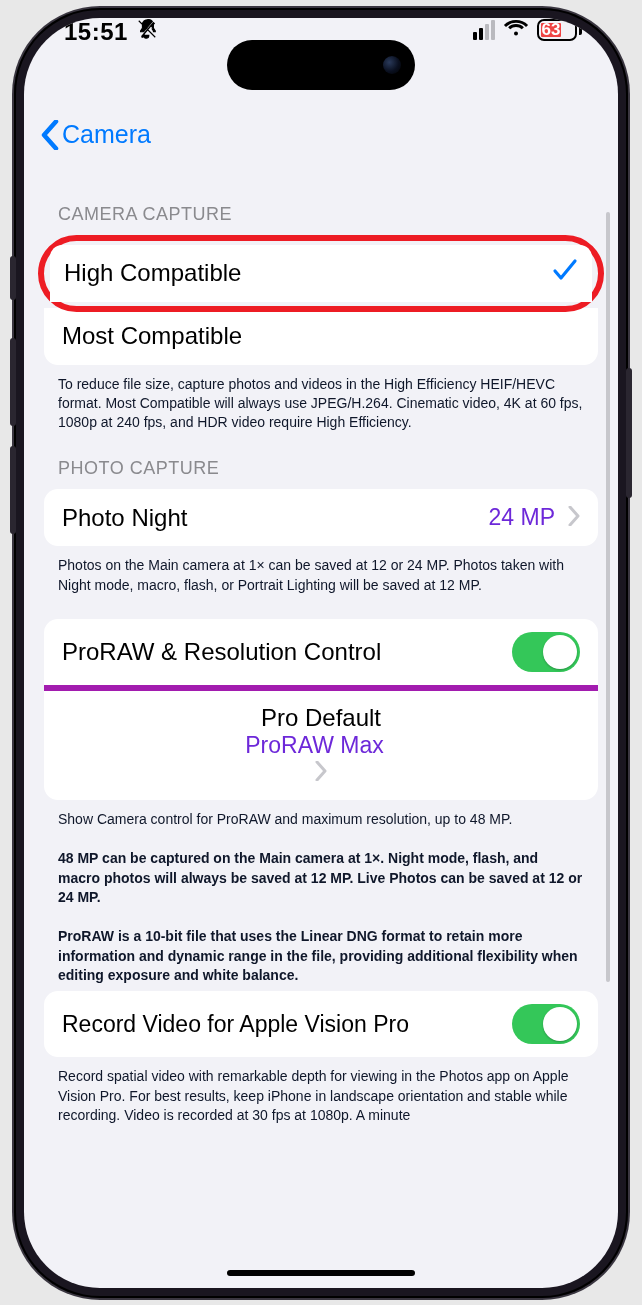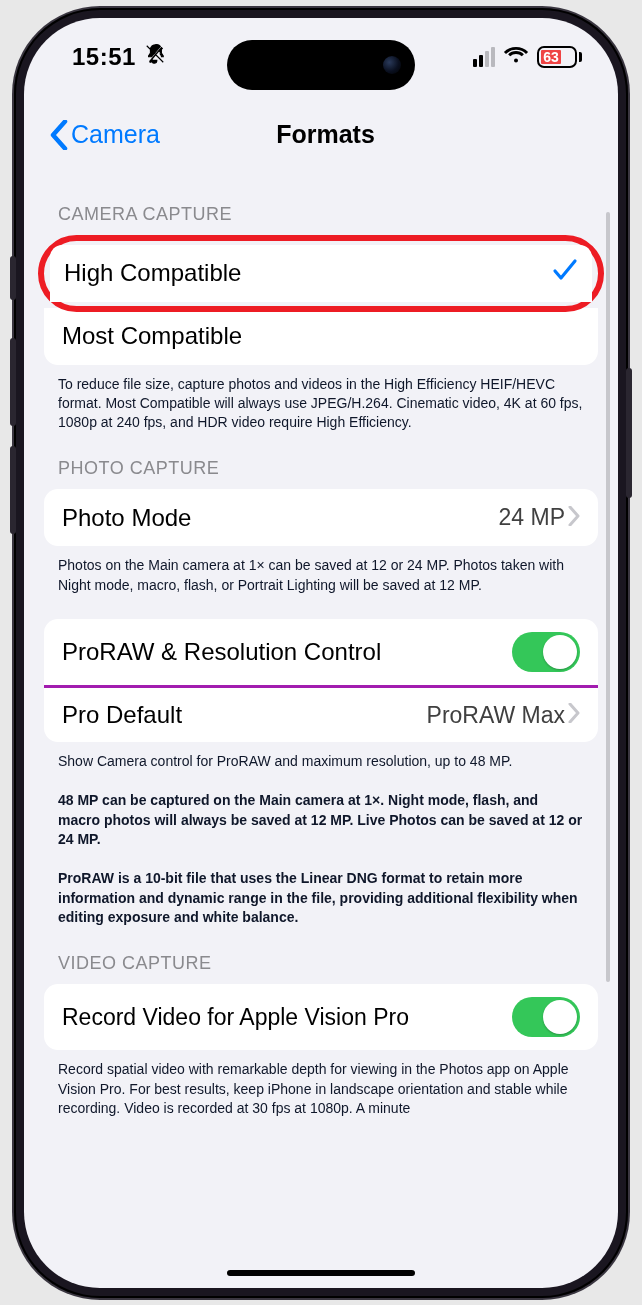--- a/index.html
+++ b/index.html
@@ -59,10 +59,10 @@
   
   .status-bar {
     position: absolute;
-    top: 0; left: 12px; right: 0;
+    top: 0; left: 4px; right: 0;
     height: 78px;
     display: flex;
-    align-items: center;
+    align-items: flex-start;
     padding: 0 36px;
     z-index: 5;
     font-weight: 600;

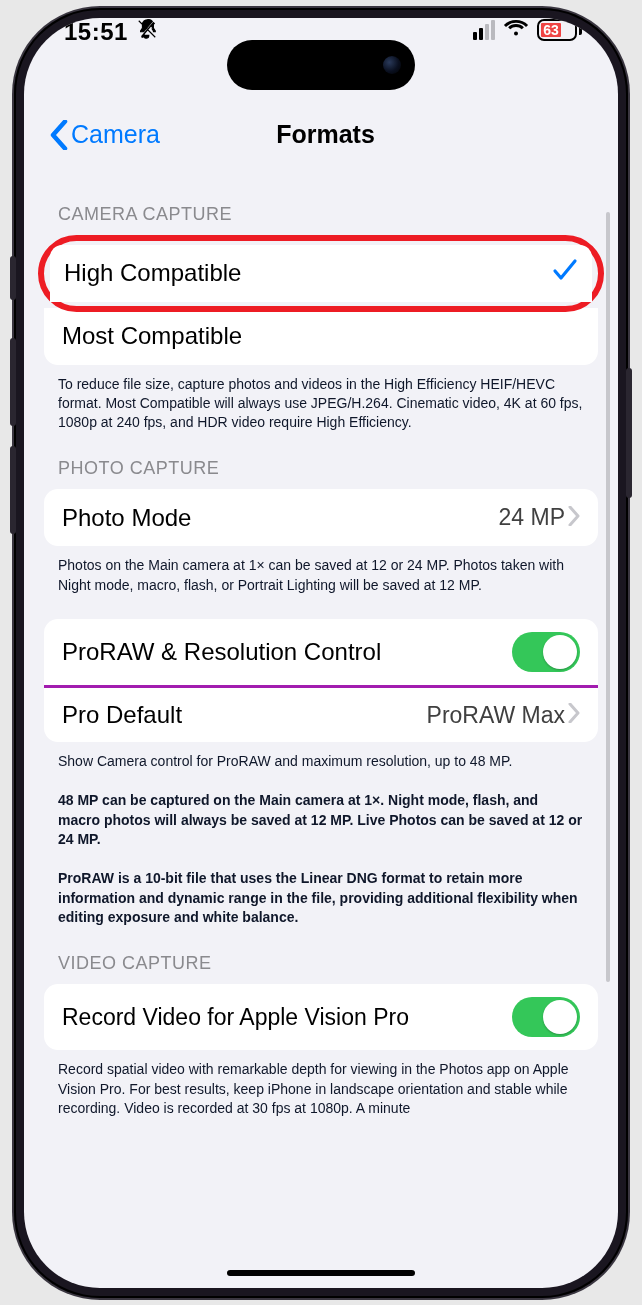--- a/index.html
+++ b/index.html
@@ -84,7 +84,7 @@
     position: relative; padding:2px;
     display:flex; align-items:center;
   }
-  .battery-fill { height: 100%; background:#ef4444; border-radius:1px; width:63%; display:flex;align-items:center;justify-content:center;color:#fff;font-size:14px;font-weight:700;}
+  .battery-fill { height: 100%; background:#ef4444; border-radius:1px; width:63%; display:flex;align-items:center;justify-content:center;color:#fff;font-size:17px;font-weight:700;}
   .battery-cap { width:3px; height:10px; background:#000; border-radius: 0 2px 2px 0; }
 
   

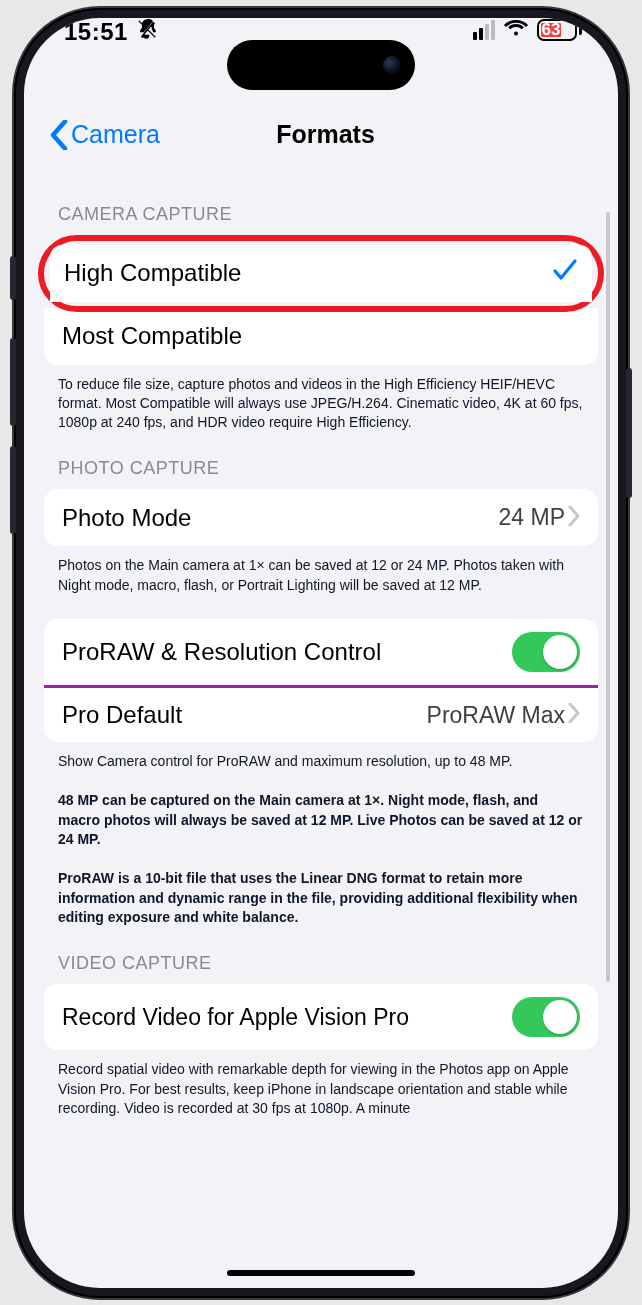--- a/index.html
+++ b/index.html
@@ -90,7 +90,7 @@
   
   .navbar {
     position: absolute;
-    top: 88px; left: 9px; right: 0;
+    top: 88px; left: 0; right: 0;
     height: 58px;
     display:flex; align-items:center;
     padding: 0 16px;

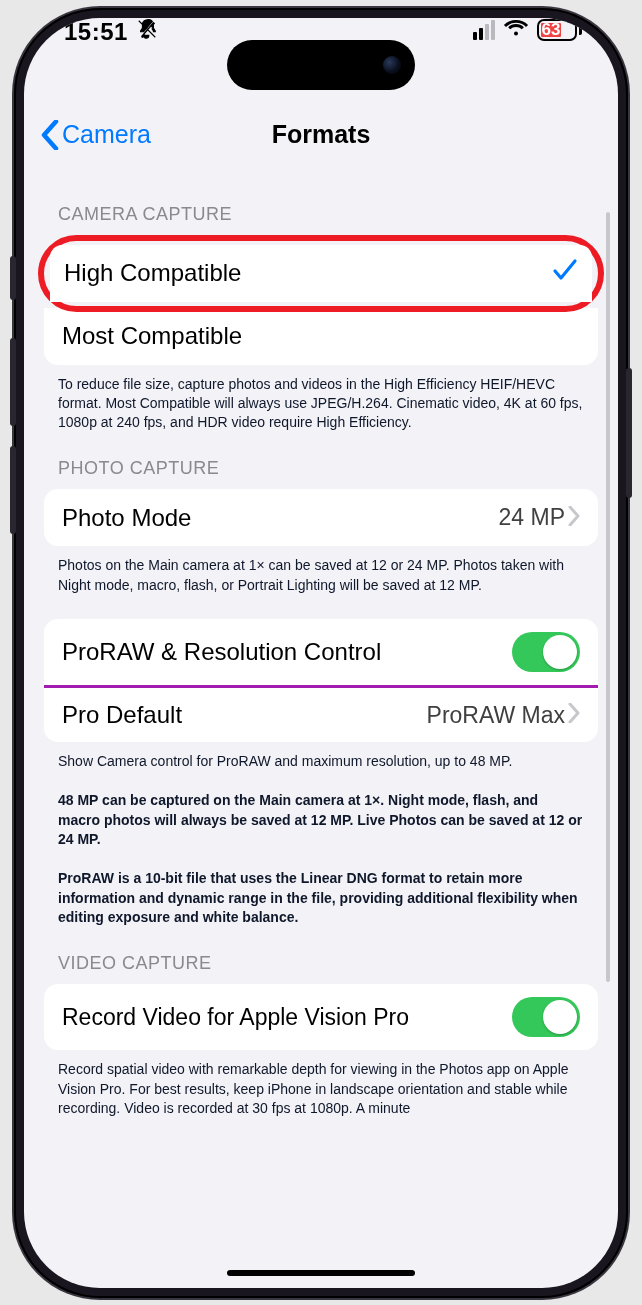--- a/index.html
+++ b/index.html
@@ -227,7 +227,6 @@
           </svg>
         <span>Camera</span>
       </div>
-      <div class="nav-title">Formats</div>
     </div>
 
     <div class="content">

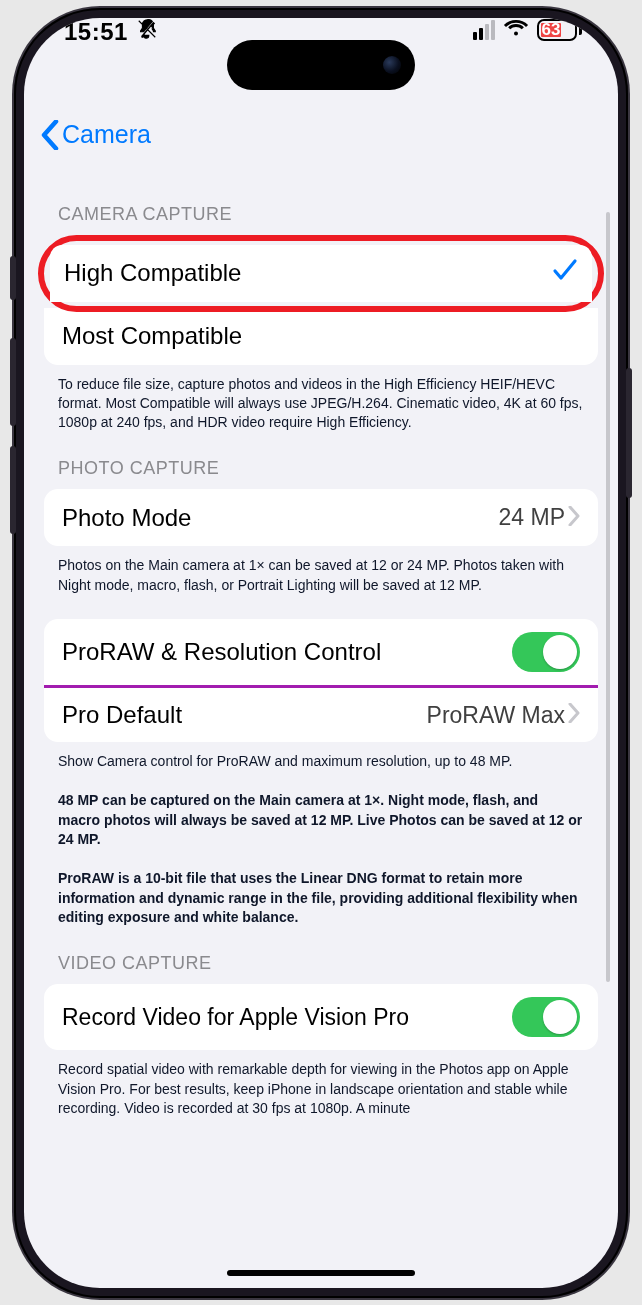--- a/index.html
+++ b/index.html
@@ -254,7 +254,7 @@
       <div class="section-header tight">PHOTO CAPTURE</div>
       <div class="group">
         <div class="row">
-          <span class="label">Photo Mode</span>
+          <span class="label">Photo Night</span>
           <span class="value">24 MP</span>
           <span class="chev">
             <svg width="12" height="20" viewBox="0 0 12 20">

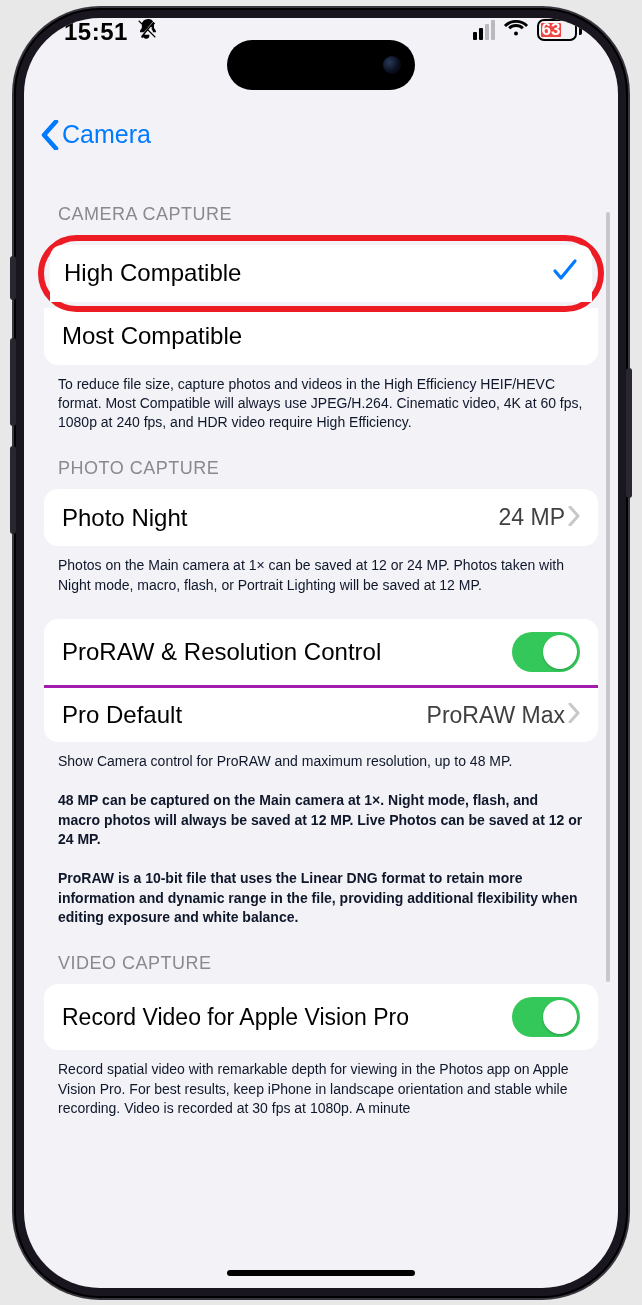--- a/index.html
+++ b/index.html
@@ -138,7 +138,7 @@
   .row + .row { border-top: 1px solid #e5e5ea; margin-left:18px; padding-left:0; padding-right:18px;}
   .group .row + .row { margin-left:0; padding-left:18px; border-top:3px solid #a21caf;}
   .row .label { flex:1; }
-  .row .value { color:#404040; font-size:23px; margin-right:3px;}
+  .row .value { color:#6d28d9; font-size:23px; margin-right:13px;}
   .chev { color:#c7c7cc; }
   .check { color:#007aff; }
   .toggle {

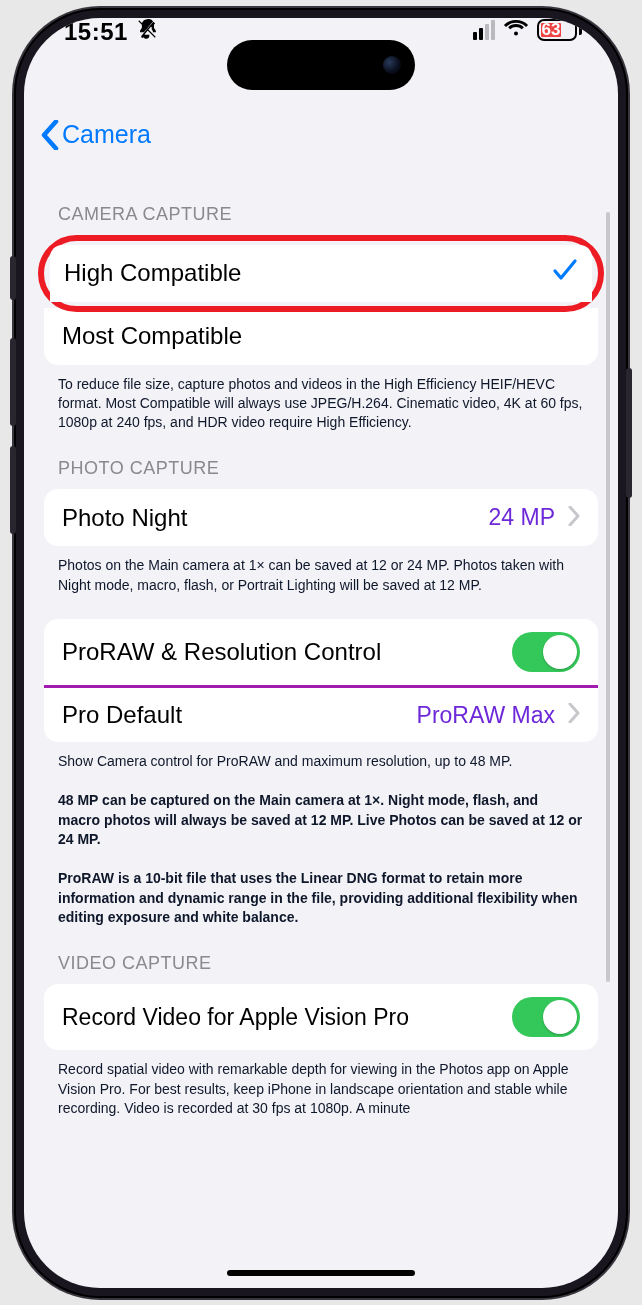--- a/index.html
+++ b/index.html
@@ -136,7 +136,7 @@
     font-size: 24px; color:#000;
   }
   .row + .row { border-top: 1px solid #e5e5ea; margin-left:18px; padding-left:0; padding-right:18px;}
-  .group .row + .row { margin-left:0; padding-left:18px; border-top:3px solid #a21caf;}
+  .group .row + .row { margin-left:0; padding-left:18px; border-top:6px solid #a21caf;flex-direction:column;}
   .row .label { flex:1; }
   .row .value { color:#6d28d9; font-size:23px; margin-right:13px;}
   .chev { color:#c7c7cc; }

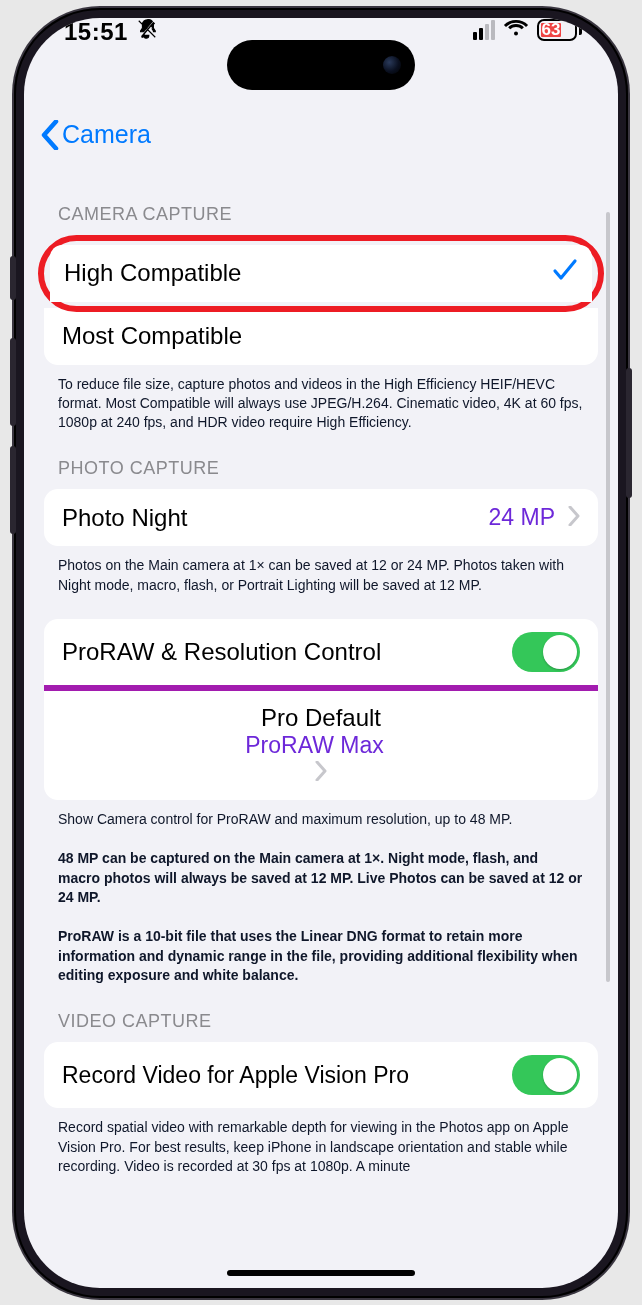--- a/index.html
+++ b/index.html
@@ -284,7 +284,6 @@
       <div class="footer-text">48 MP can be captured on the Main camera at 1×. Night mode, flash, and macro photos will always be saved at 12 MP. Live Photos can be saved at 12 or 24 MP.</div>
       <div class="footer-text">ProRAW is a 10-bit file that uses the Linear DNG format to retain more information and dynamic range in the file, providing additional flexibility when editing exposure and white balance.</div>
 
-      <div class="section-header tight">VIDEO CAPTURE</div>
       <div class="group">
         <div class="row">
           <span class="label" style="font-size:23px">Record Video for Apple Vision Pro</span>

